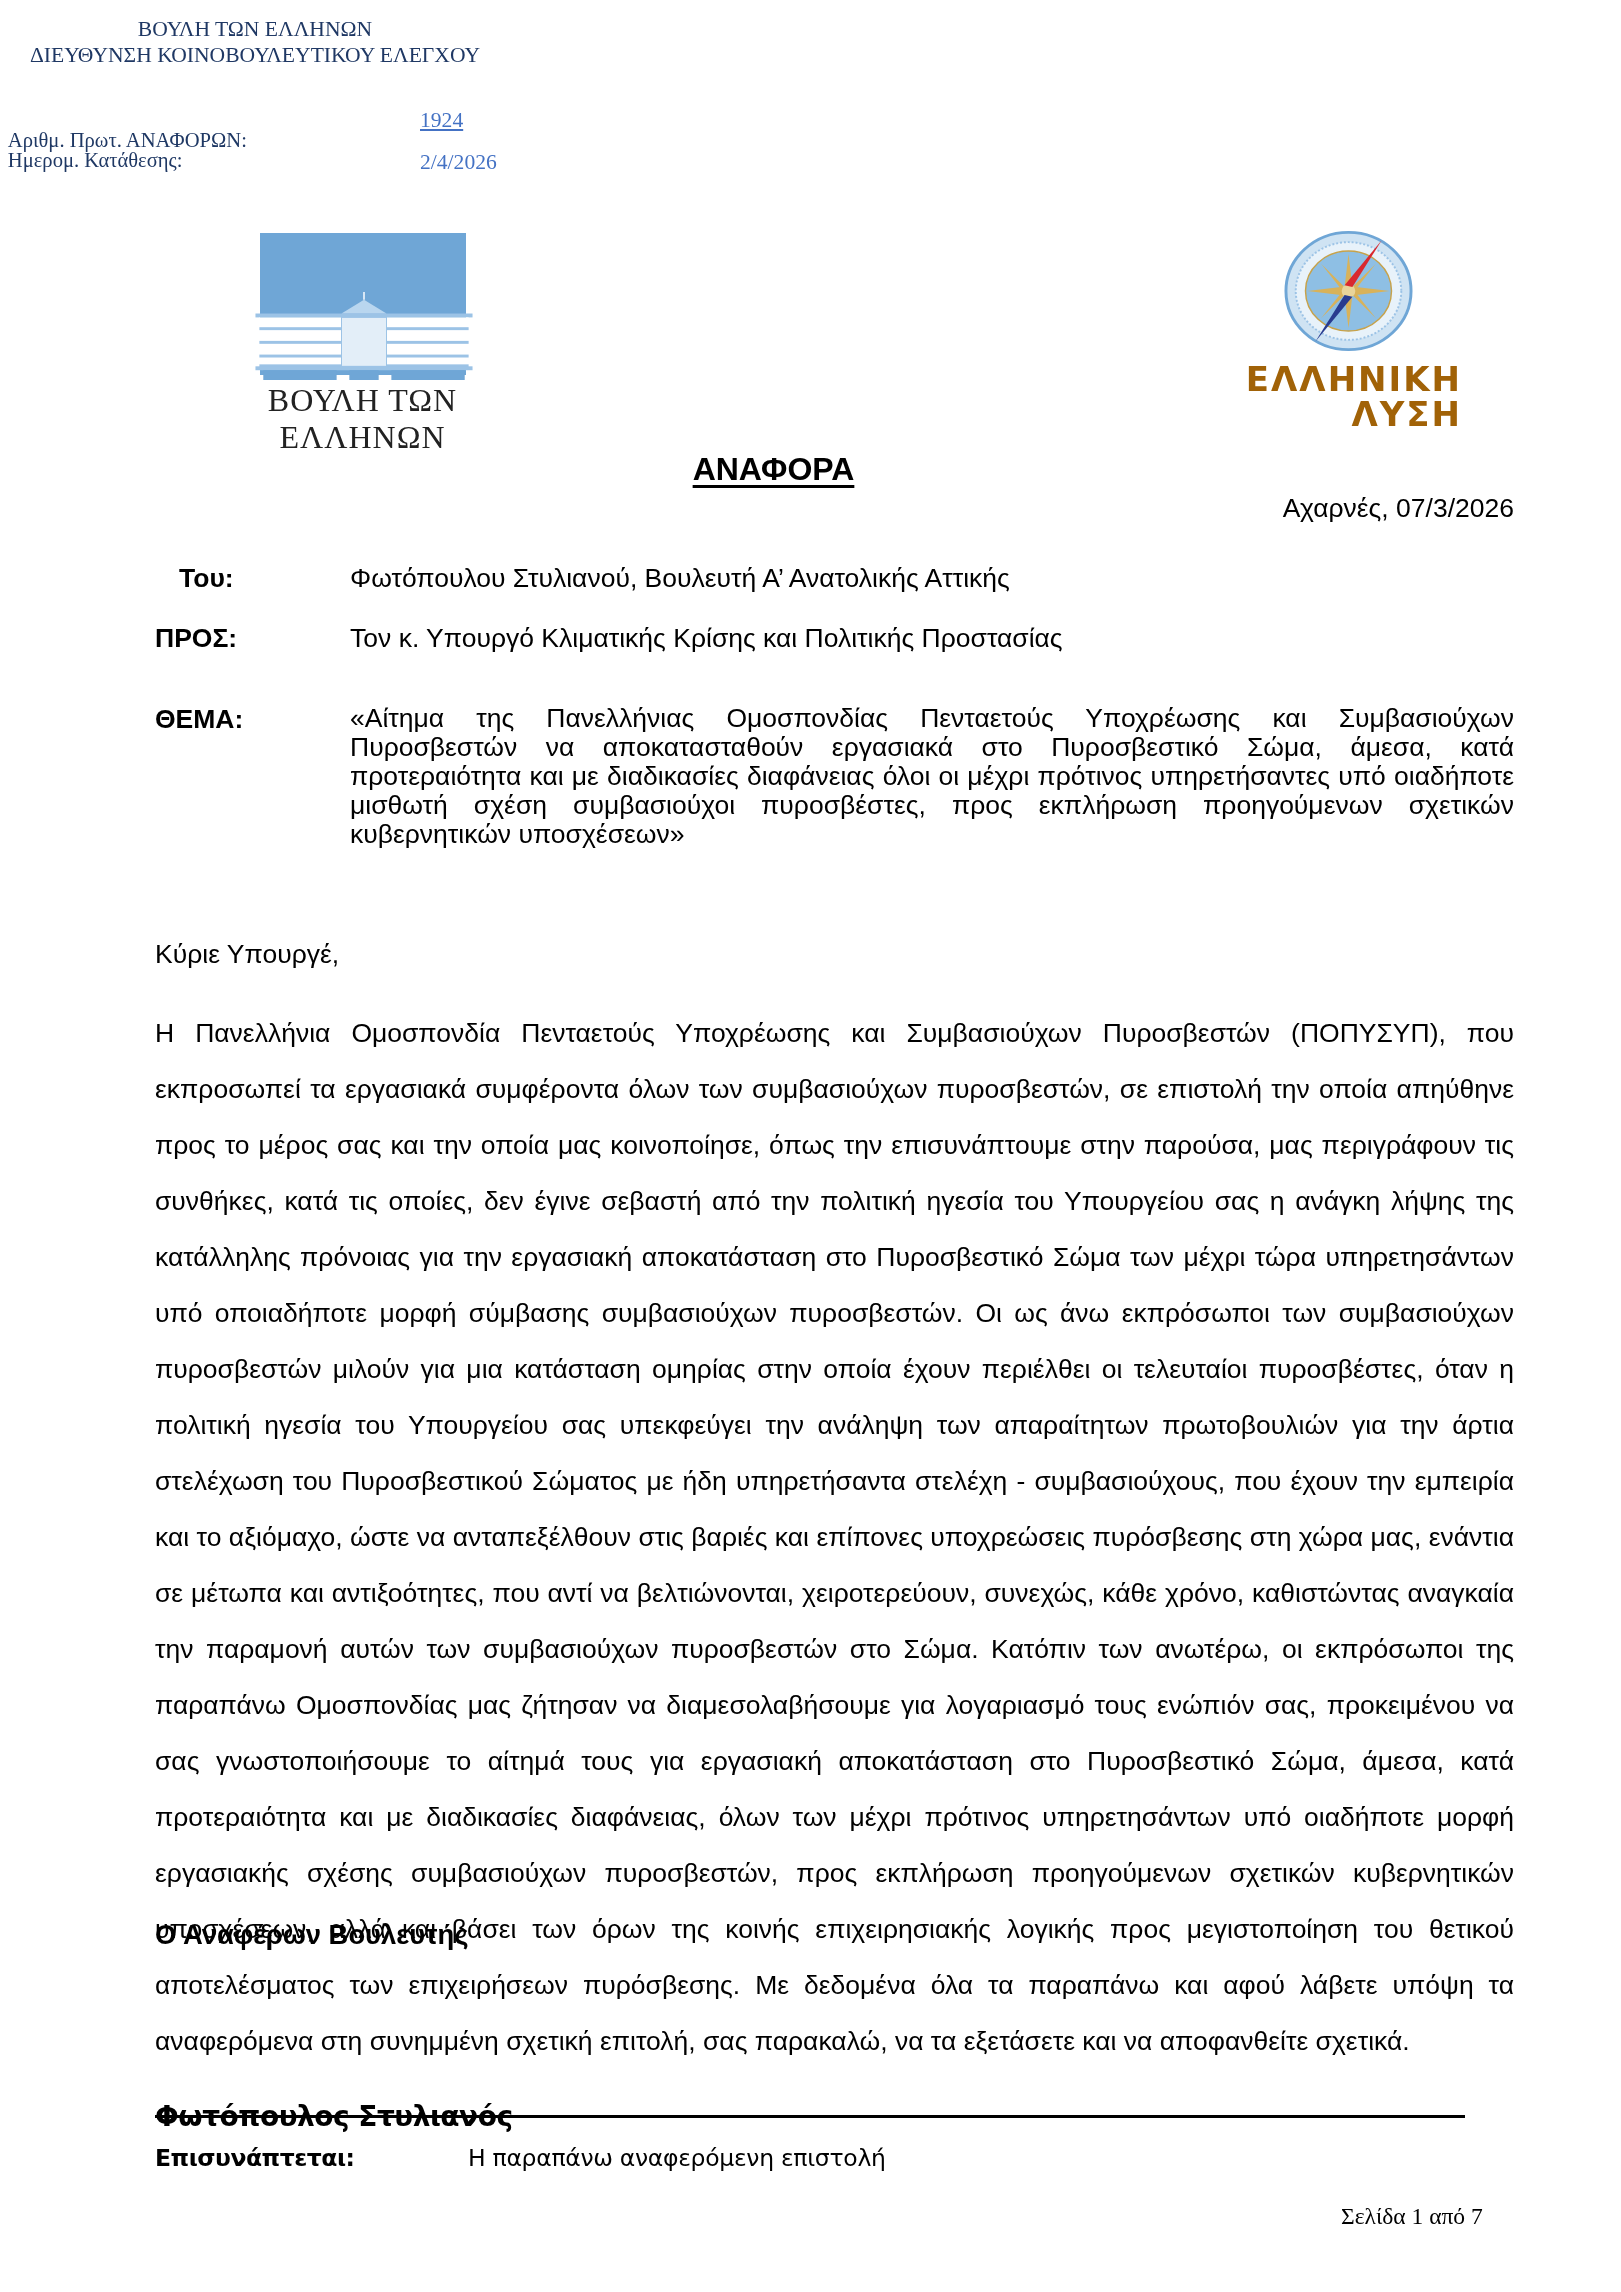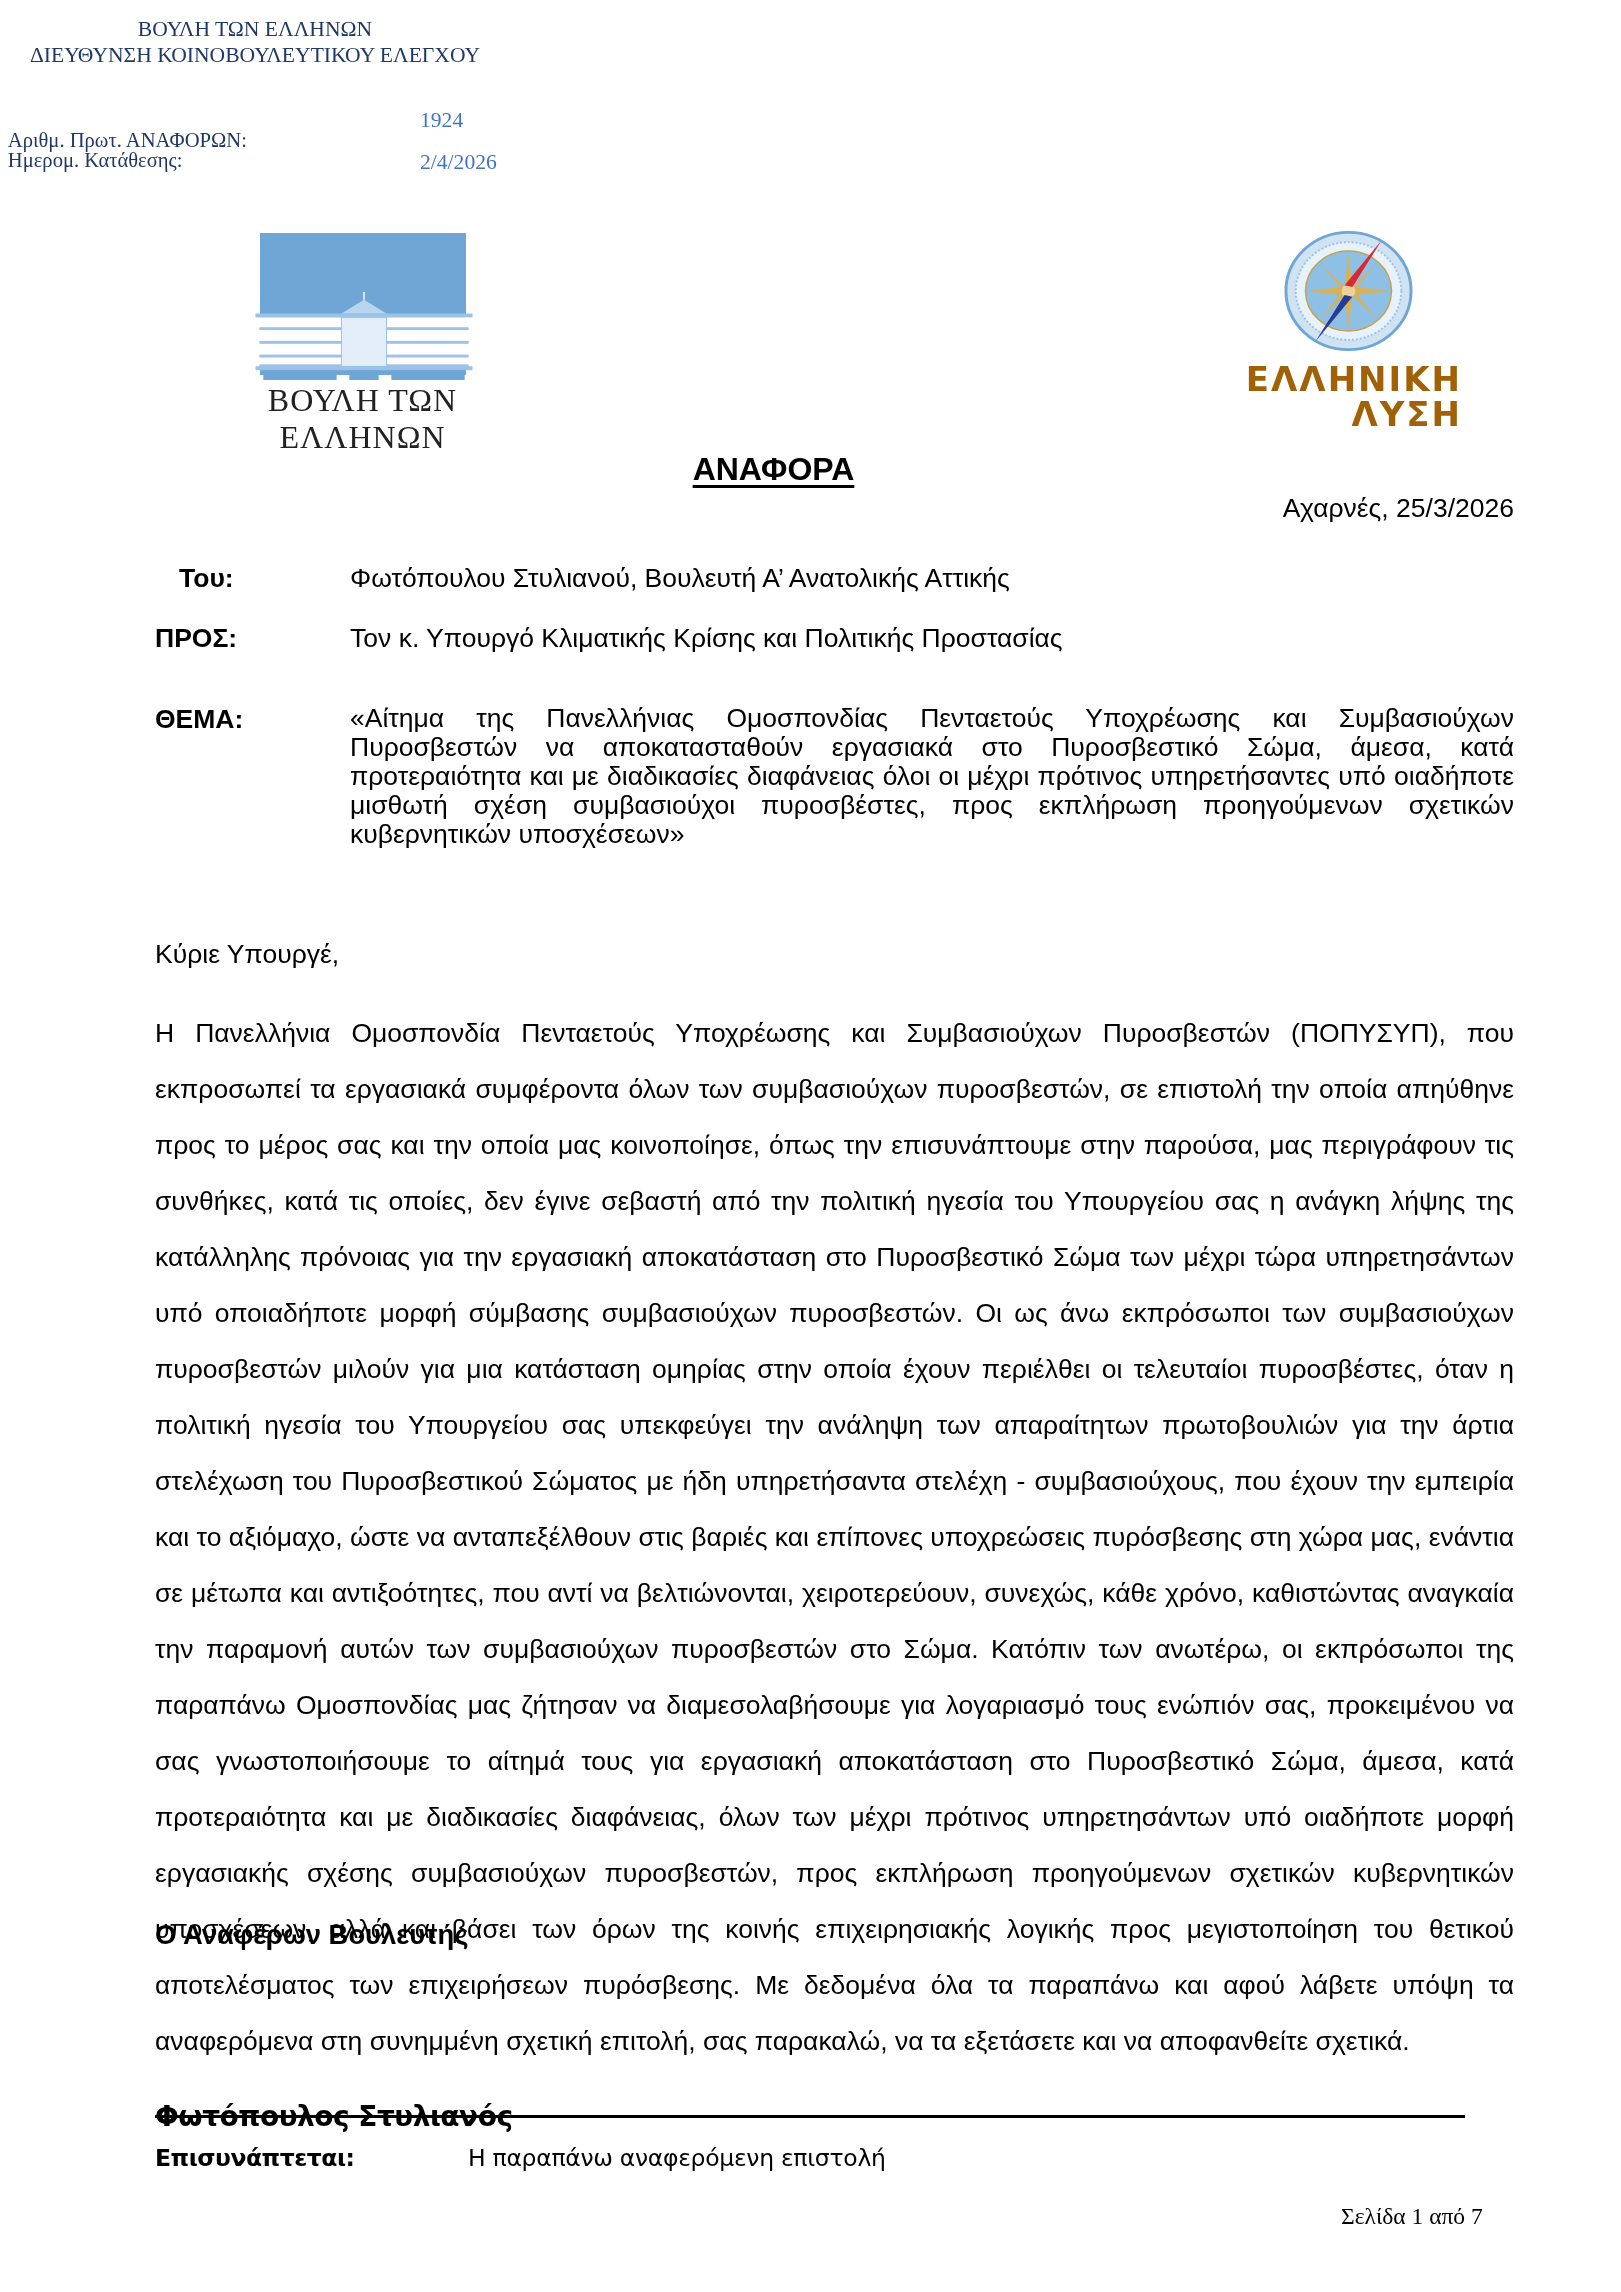--- a/index.html
+++ b/index.html
@@ -48,7 +48,7 @@
 <div class="abs hdr serif navy" style="top:42px;">ΔΙΕΥΘΥΝΣΗ ΚΟΙΝΟΒΟΥΛΕΥΤΙΚΟΥ ΕΛΕΓΧΟΥ</div>
 
 <div class="abs meta-label serif navy" style="top:106px;margin-top:23px;">Αριθμ. Πρωτ. ΑΝΑΦΟΡΩΝ:</div>
-<div class="abs meta-val serif blue" style="top:108px;">1924</div>
+<div class="abs meta-val serif blue" style="top:108px;text-decoration:underline;">1924</div>
 <div class="abs meta-label serif navy" style="top:149px;">Ημερομ. Κατάθεσης:</div>
 <div class="abs meta-val serif blue" style="top:150px;">2/4/2026</div>
 

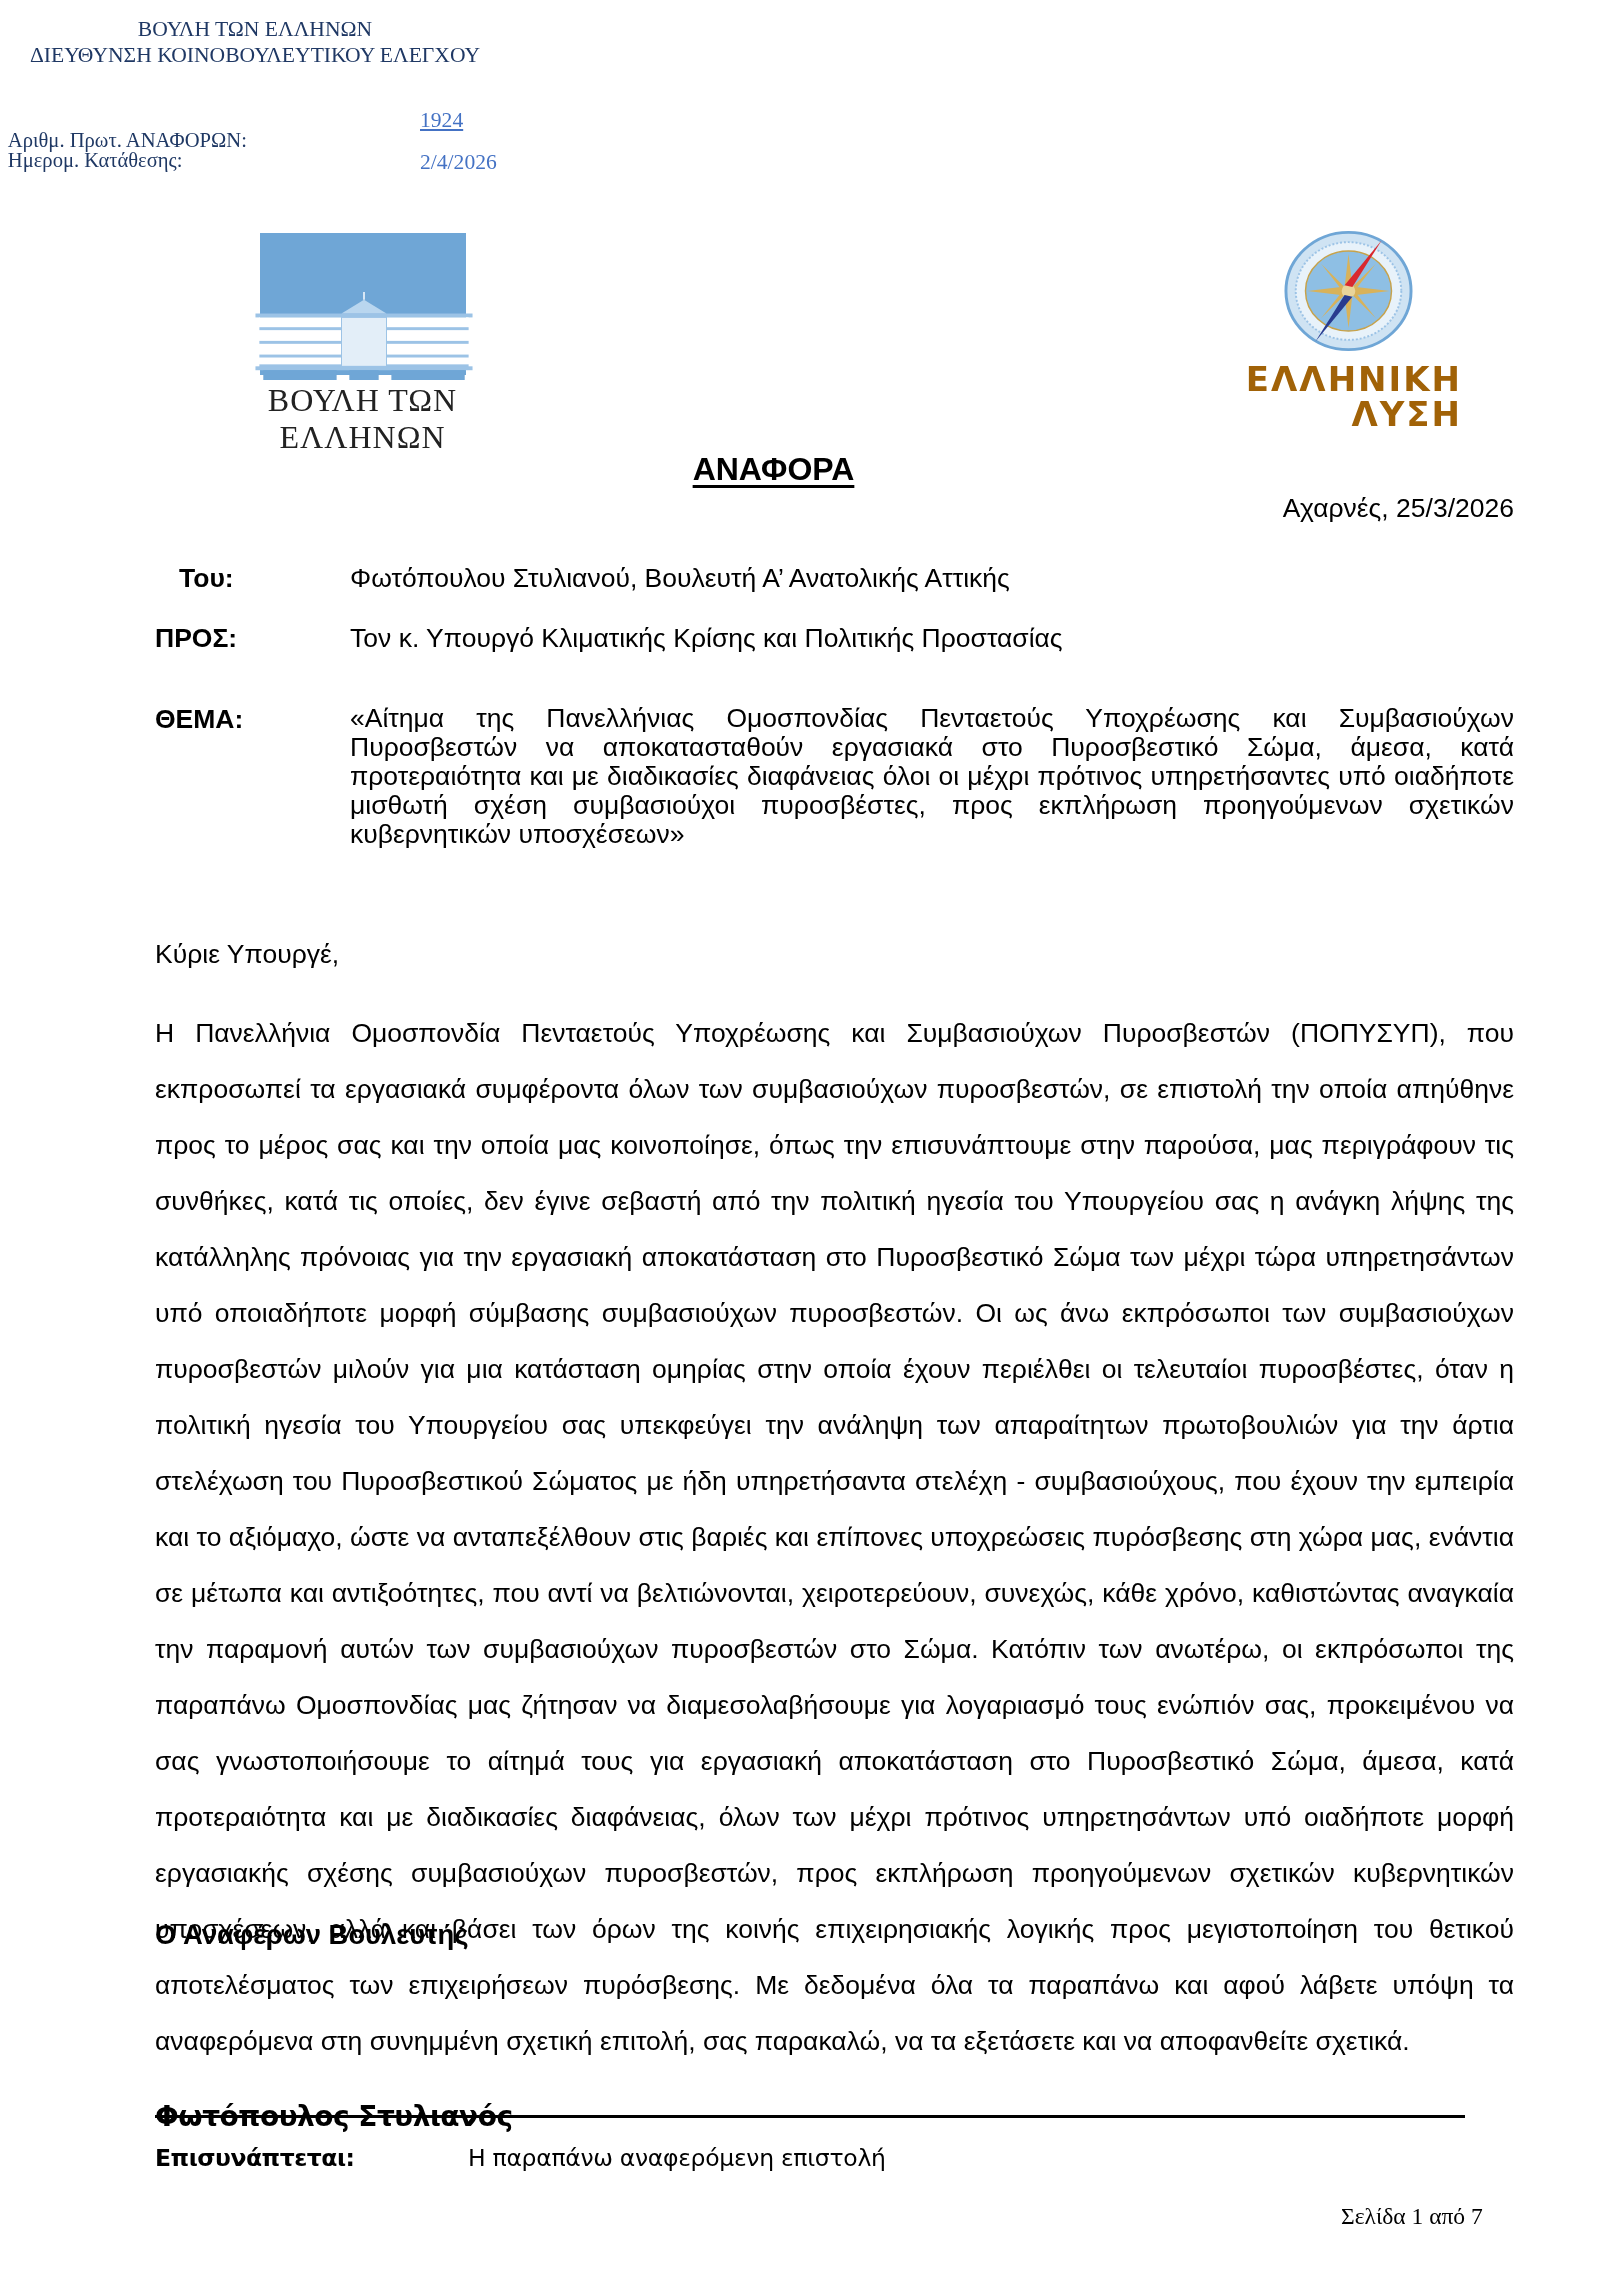--- a/index.html
+++ b/index.html
@@ -99,7 +99,7 @@
 </div>
 
 <div class="abs title">ΑΝΑΦΟΡΑ</div>
-<div class="abs place-date">Αχαρνές,  25/3/2026</div>
+<div class="abs place-date">Αχαρνές,  07/3/2026</div>
 
 <div class="abs field-label" style="top:563px;margin-left:24px;">Του:</div>
 <div class="abs field-val" style="top:563px;">Φωτόπουλου Στυλιανού, Βουλευτή Α’ Ανατολικής Αττικής</div>

